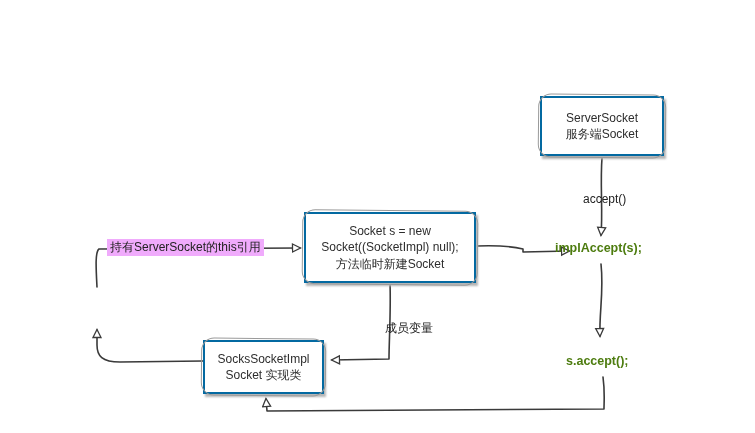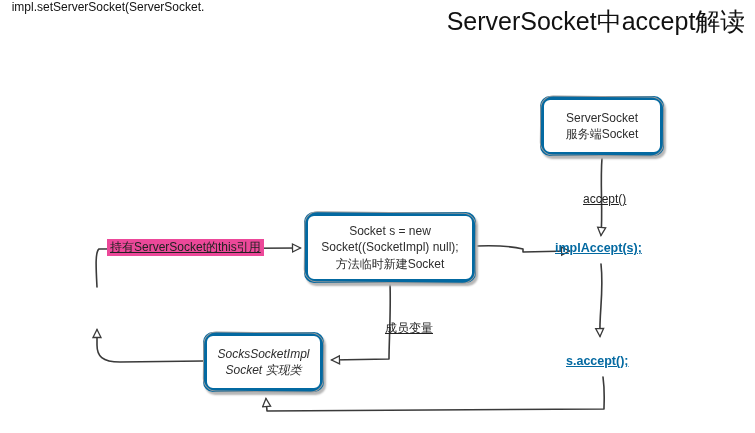--- a/index.html
+++ b/index.html
@@ -139,7 +139,6 @@
   <div class="edge-label masked" id="lbl-thisref">持有ServerSocket的this引用</div>
 
   <div id="lbl-setserversocket">
-    <div class="l1">impl.setServerSocket(ServerSocket.</div>
   </div>
 
 </div>

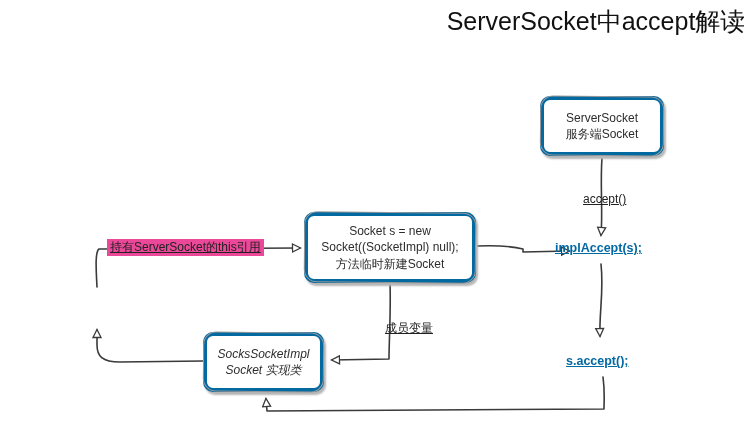--- a/index.html
+++ b/index.html
@@ -86,7 +86,6 @@
 
 <div class="stage">
 
-  <div class="title">ServerSocket中accept解读</div>
 
   <svg class="edges" viewBox="0 0 755 433" xmlns="http://www.w3.org/2000/svg">
     <defs>

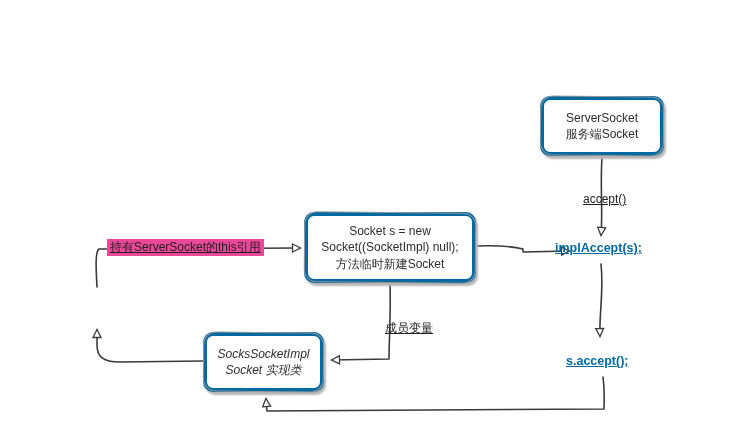--- a/index.html
+++ b/index.html
@@ -34,8 +34,8 @@
     position: absolute;
     box-sizing: border-box;
     background: #ffffff;
-    border: 4px solid #0369a1;
-    border-radius: 10px;
+    border: 2px solid #0369a1;
+    border-radius: 0;
     box-shadow: 2px 3px 2px #b6b6b6;
     display: flex;
     align-items: center;

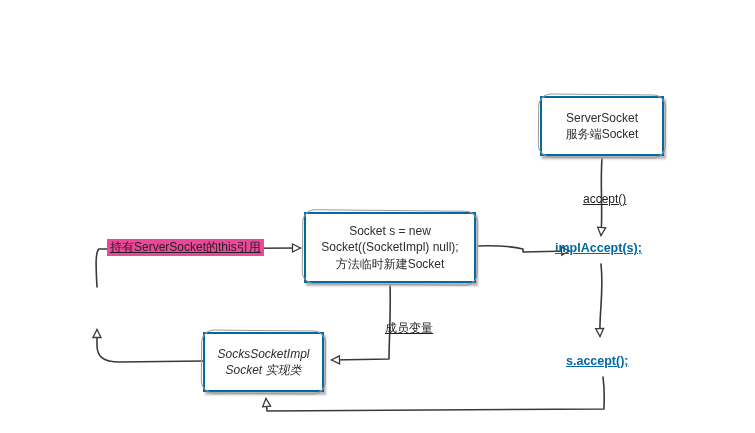--- a/index.html
+++ b/index.html
@@ -64,7 +64,6 @@
     font-size: 12px;
     color: #222222;
     white-space: nowrap;
-    text-decoration: underline;
   }
   .edge-label.code { font-weight: bold; color: #0369a1; font-size: 12.5px; }
   .edge-label.masked { background: #ec4899; padding: 0 3px; }

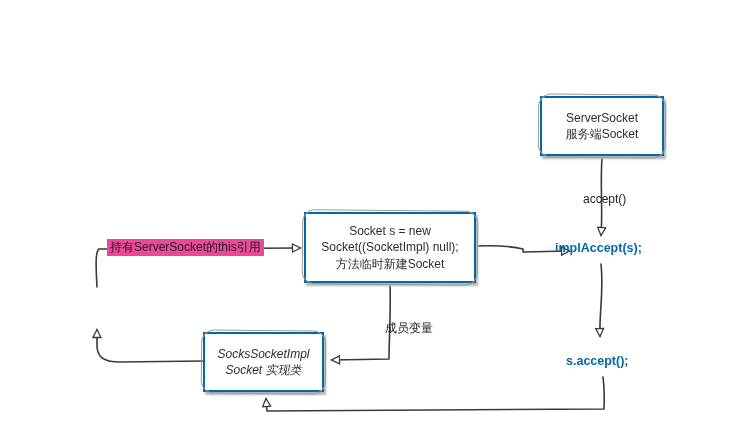--- a/index.html
+++ b/index.html
@@ -66,7 +66,7 @@
     white-space: nowrap;
   }
   .edge-label.code { font-weight: bold; color: #0369a1; font-size: 12.5px; }
-  .edge-label.masked { background: #ec4899; padding: 0 3px; }
+  .edge-label.masked { background: #f0abfc; padding: 0 3px; }
   #lbl-accept  { left: 583px; top: 192px; }
   #lbl-implaccept { left: 555px; top: 241px; }
   #lbl-setimpl { left: 566px; top: 354px; }

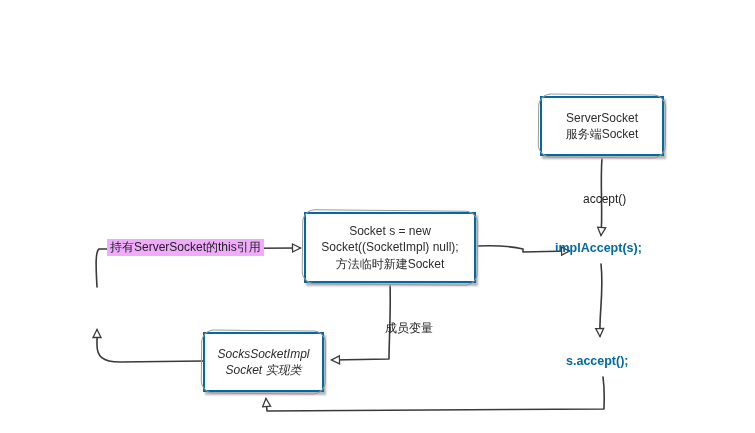--- a/index.html
+++ b/index.html
@@ -65,7 +65,7 @@
     color: #222222;
     white-space: nowrap;
   }
-  .edge-label.code { font-weight: bold; color: #0369a1; font-size: 12.5px; }
+  .edge-label.code { font-weight: bold; color: #4d7c0f; font-size: 12.5px; }
   .edge-label.masked { background: #f0abfc; padding: 0 3px; }
   #lbl-accept  { left: 583px; top: 192px; }
   #lbl-implaccept { left: 555px; top: 241px; }

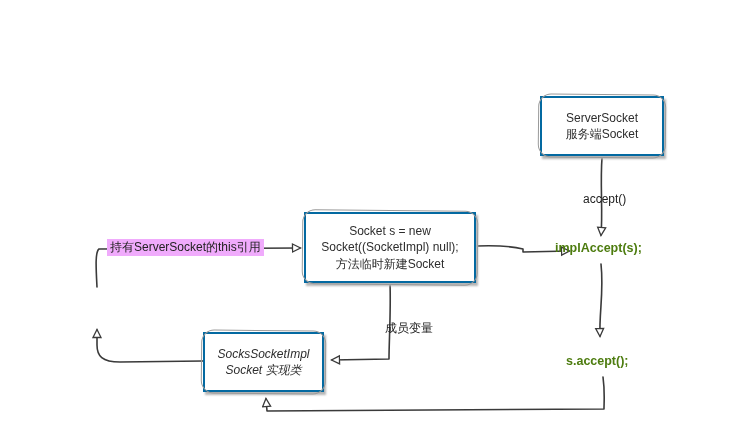--- a/index.html
+++ b/index.html
@@ -57,7 +57,7 @@
   .node .node-label { white-space: pre-line; padding: 2px 4px; }
   #node-serversocket { left: 540px; top: 96px;  width: 124px; height: 60px; }
   #node-tempsocket   { left: 304px; top: 212px; width: 172px; height: 71px; }
-  #node-socketimpl   { left: 203px; top: 332px; width: 121px; height: 60px; font-style: italic; }
+  #node-socketimpl   { left: 203px; top: 340px; width: 121px; height: 54px; }
 
   .edge-label {
     position: absolute;

